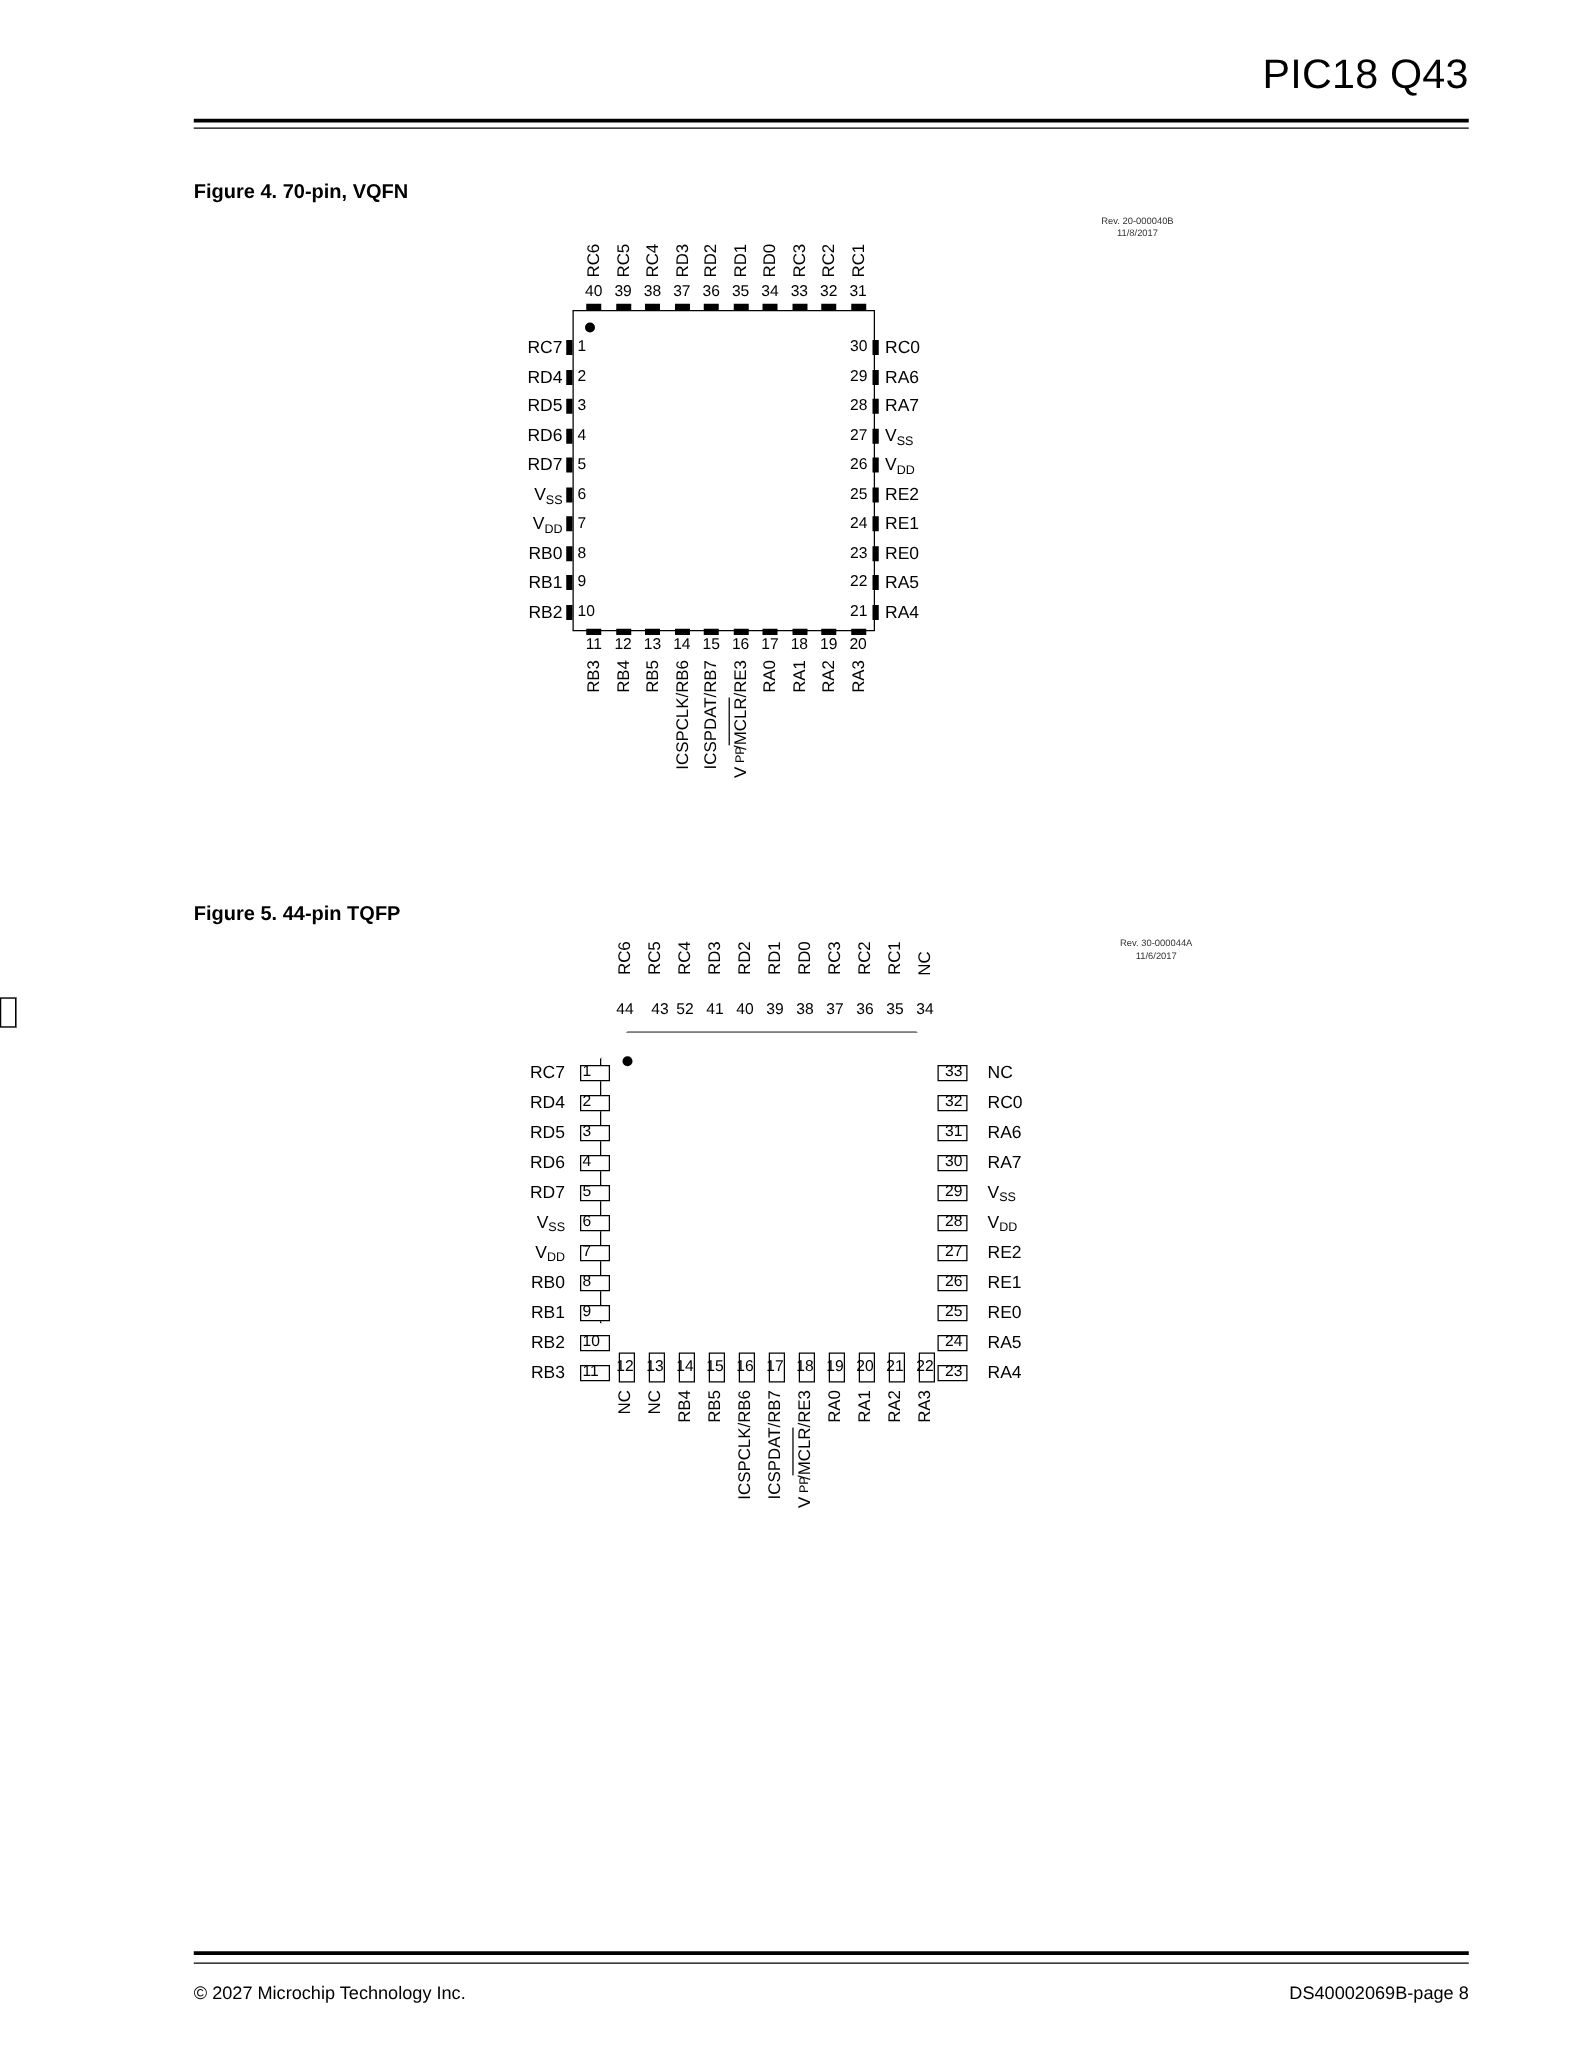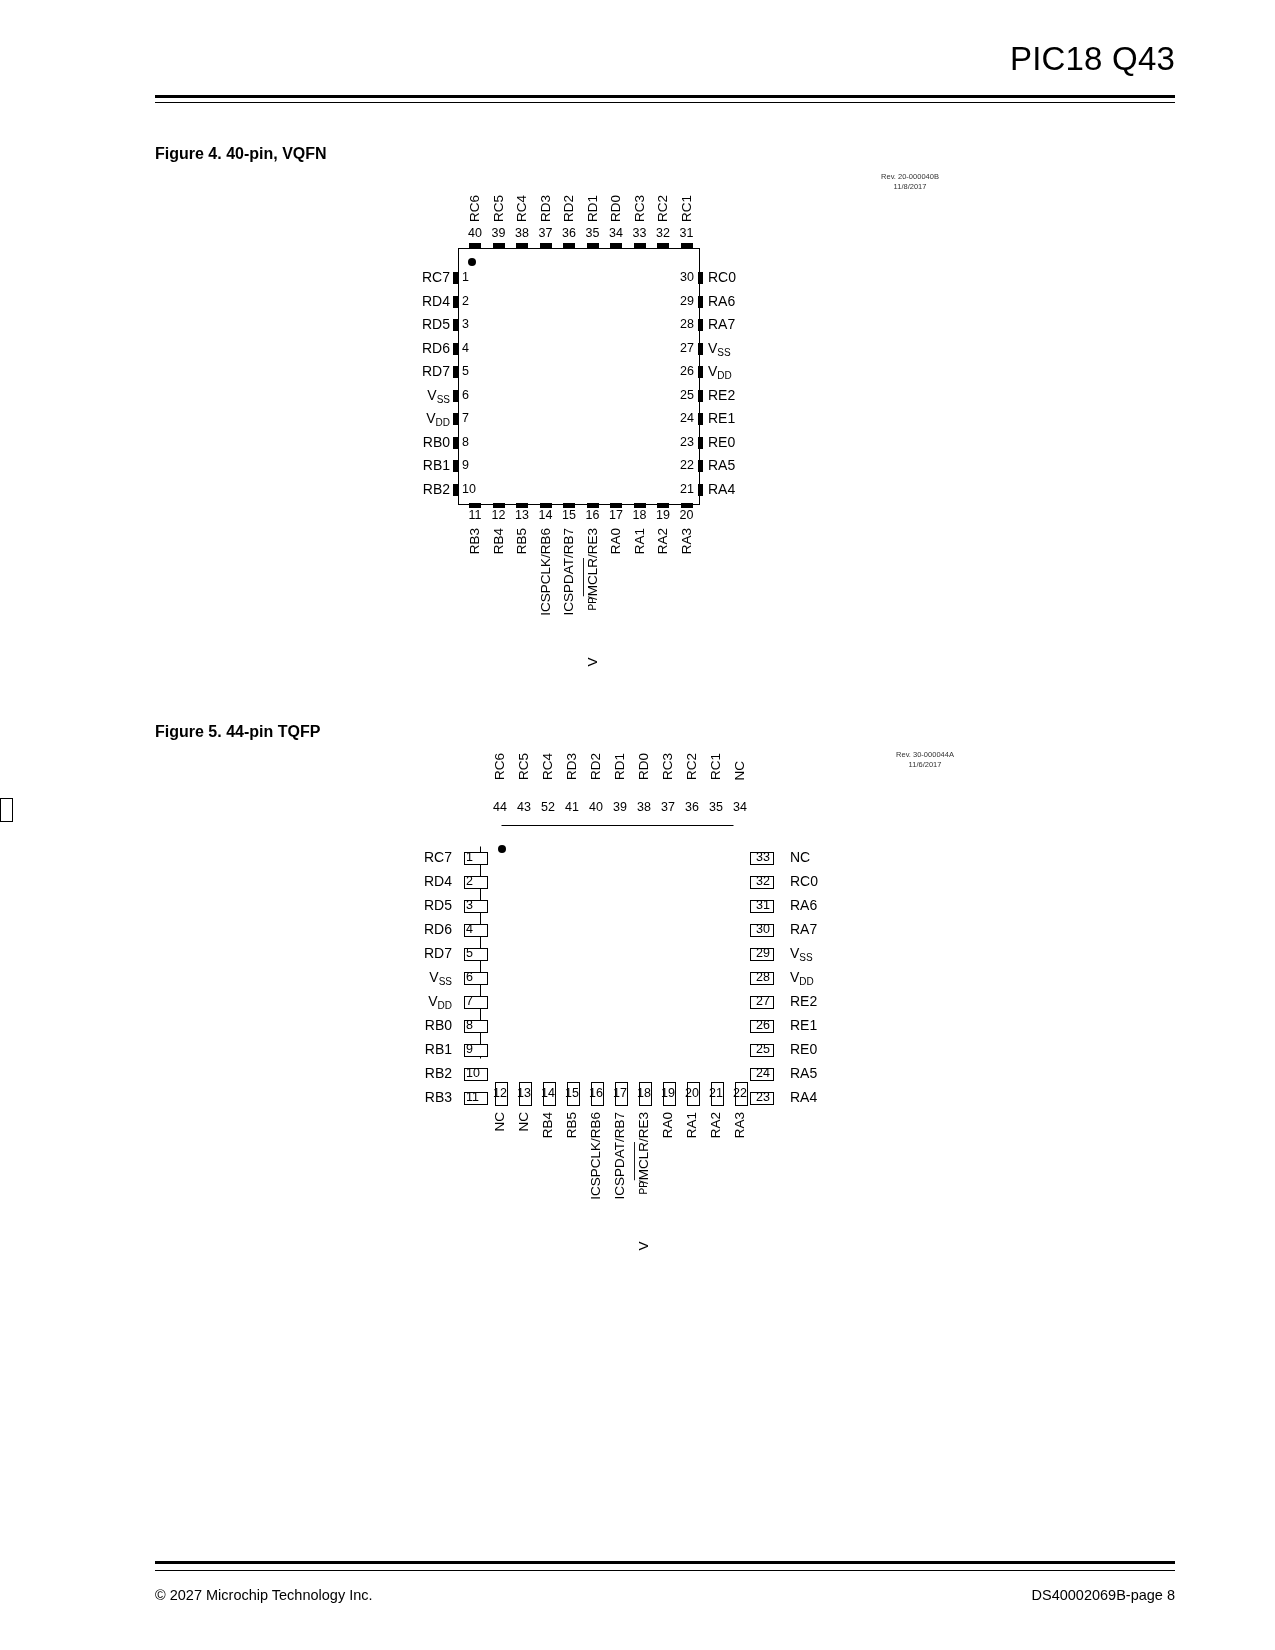--- a/index.html
+++ b/index.html
@@ -100,7 +100,7 @@
   <div class="hdr-rule-thick"></div>
   <div class="hdr-rule-thin"></div>
 
-  <div class="fig-caption" style="left:155px;top:145px;">Figure 4.  40-pin, VQFN</div>
+  <div class="fig-caption" style="left:155px;top:145px;">Figure 4.  70-pin, VQFN</div>
 
   <div id="fig4">
     <div class="rev" style="left:855px;top:42px;width:110px;">

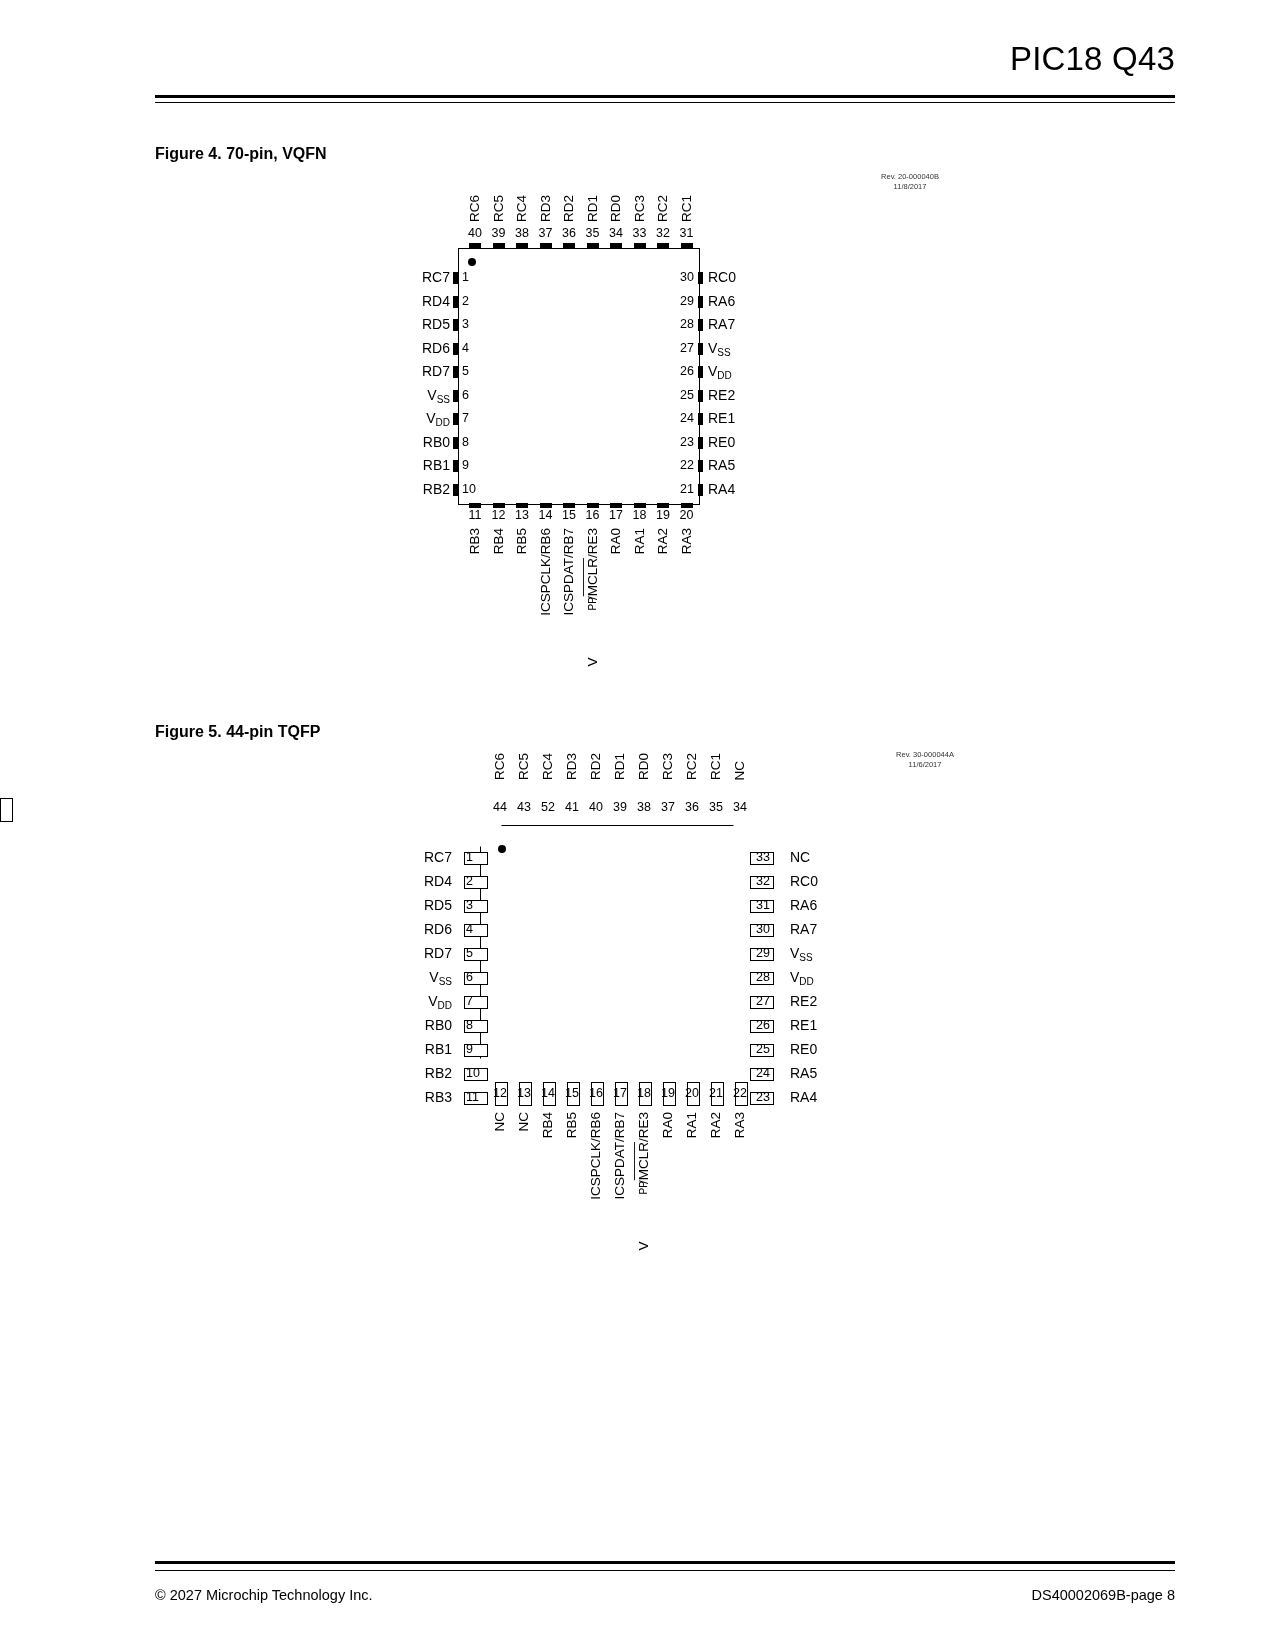--- a/index.html
+++ b/index.html
@@ -49,7 +49,7 @@
     font-size:16.5px;line-height:26px;
   }
   .note b{font-weight:bold;}
-  sub{font-size:11px;vertical-align:baseline;position:relative;top:3px;margin-top:44px;}
+  sub{font-size:11px;vertical-align:baseline;position:relative;top:3px;}
 
   
   .rev{position:absolute;font-size:7.5px;color:#333;text-align:center;line-height:10px;}

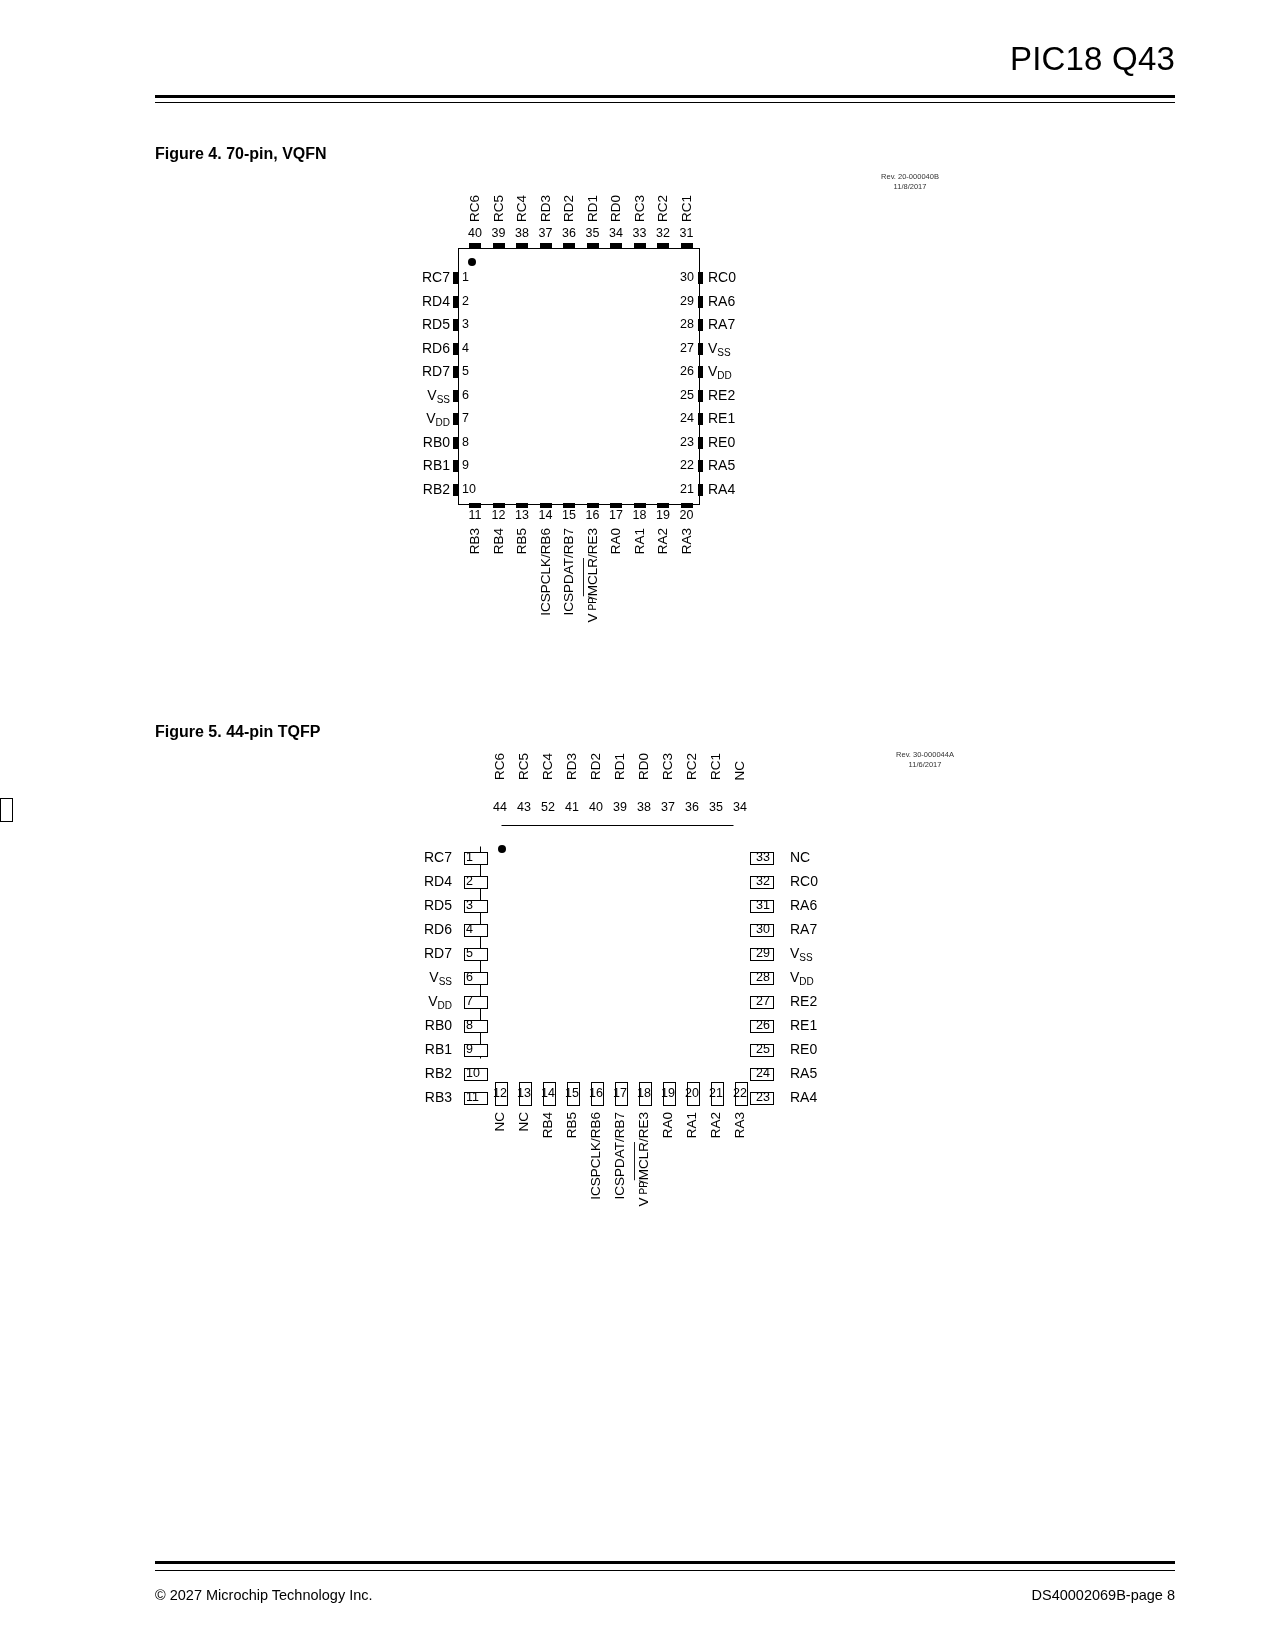--- a/index.html
+++ b/index.html
@@ -283,7 +283,7 @@
           <span class="vlabel">RC6</span>
         </div>
         <div class="tq-pad v" style="top: 108px;"></div>
-        <div class="pinnum" style="position: absolute; left: 513px; top: 110px; width: 22px; text-align: center;">43</div>
+        <div class="pinnum" style="position: absolute; left: 513px; top: 110px; width: 22px; text-align: right;">43</div>
         <div style="position: absolute; left: 516px; top: 10px; height: 80px; display: flex; align-items: flex-end;">
           <span class="vlabel">RC5</span>
         </div>

